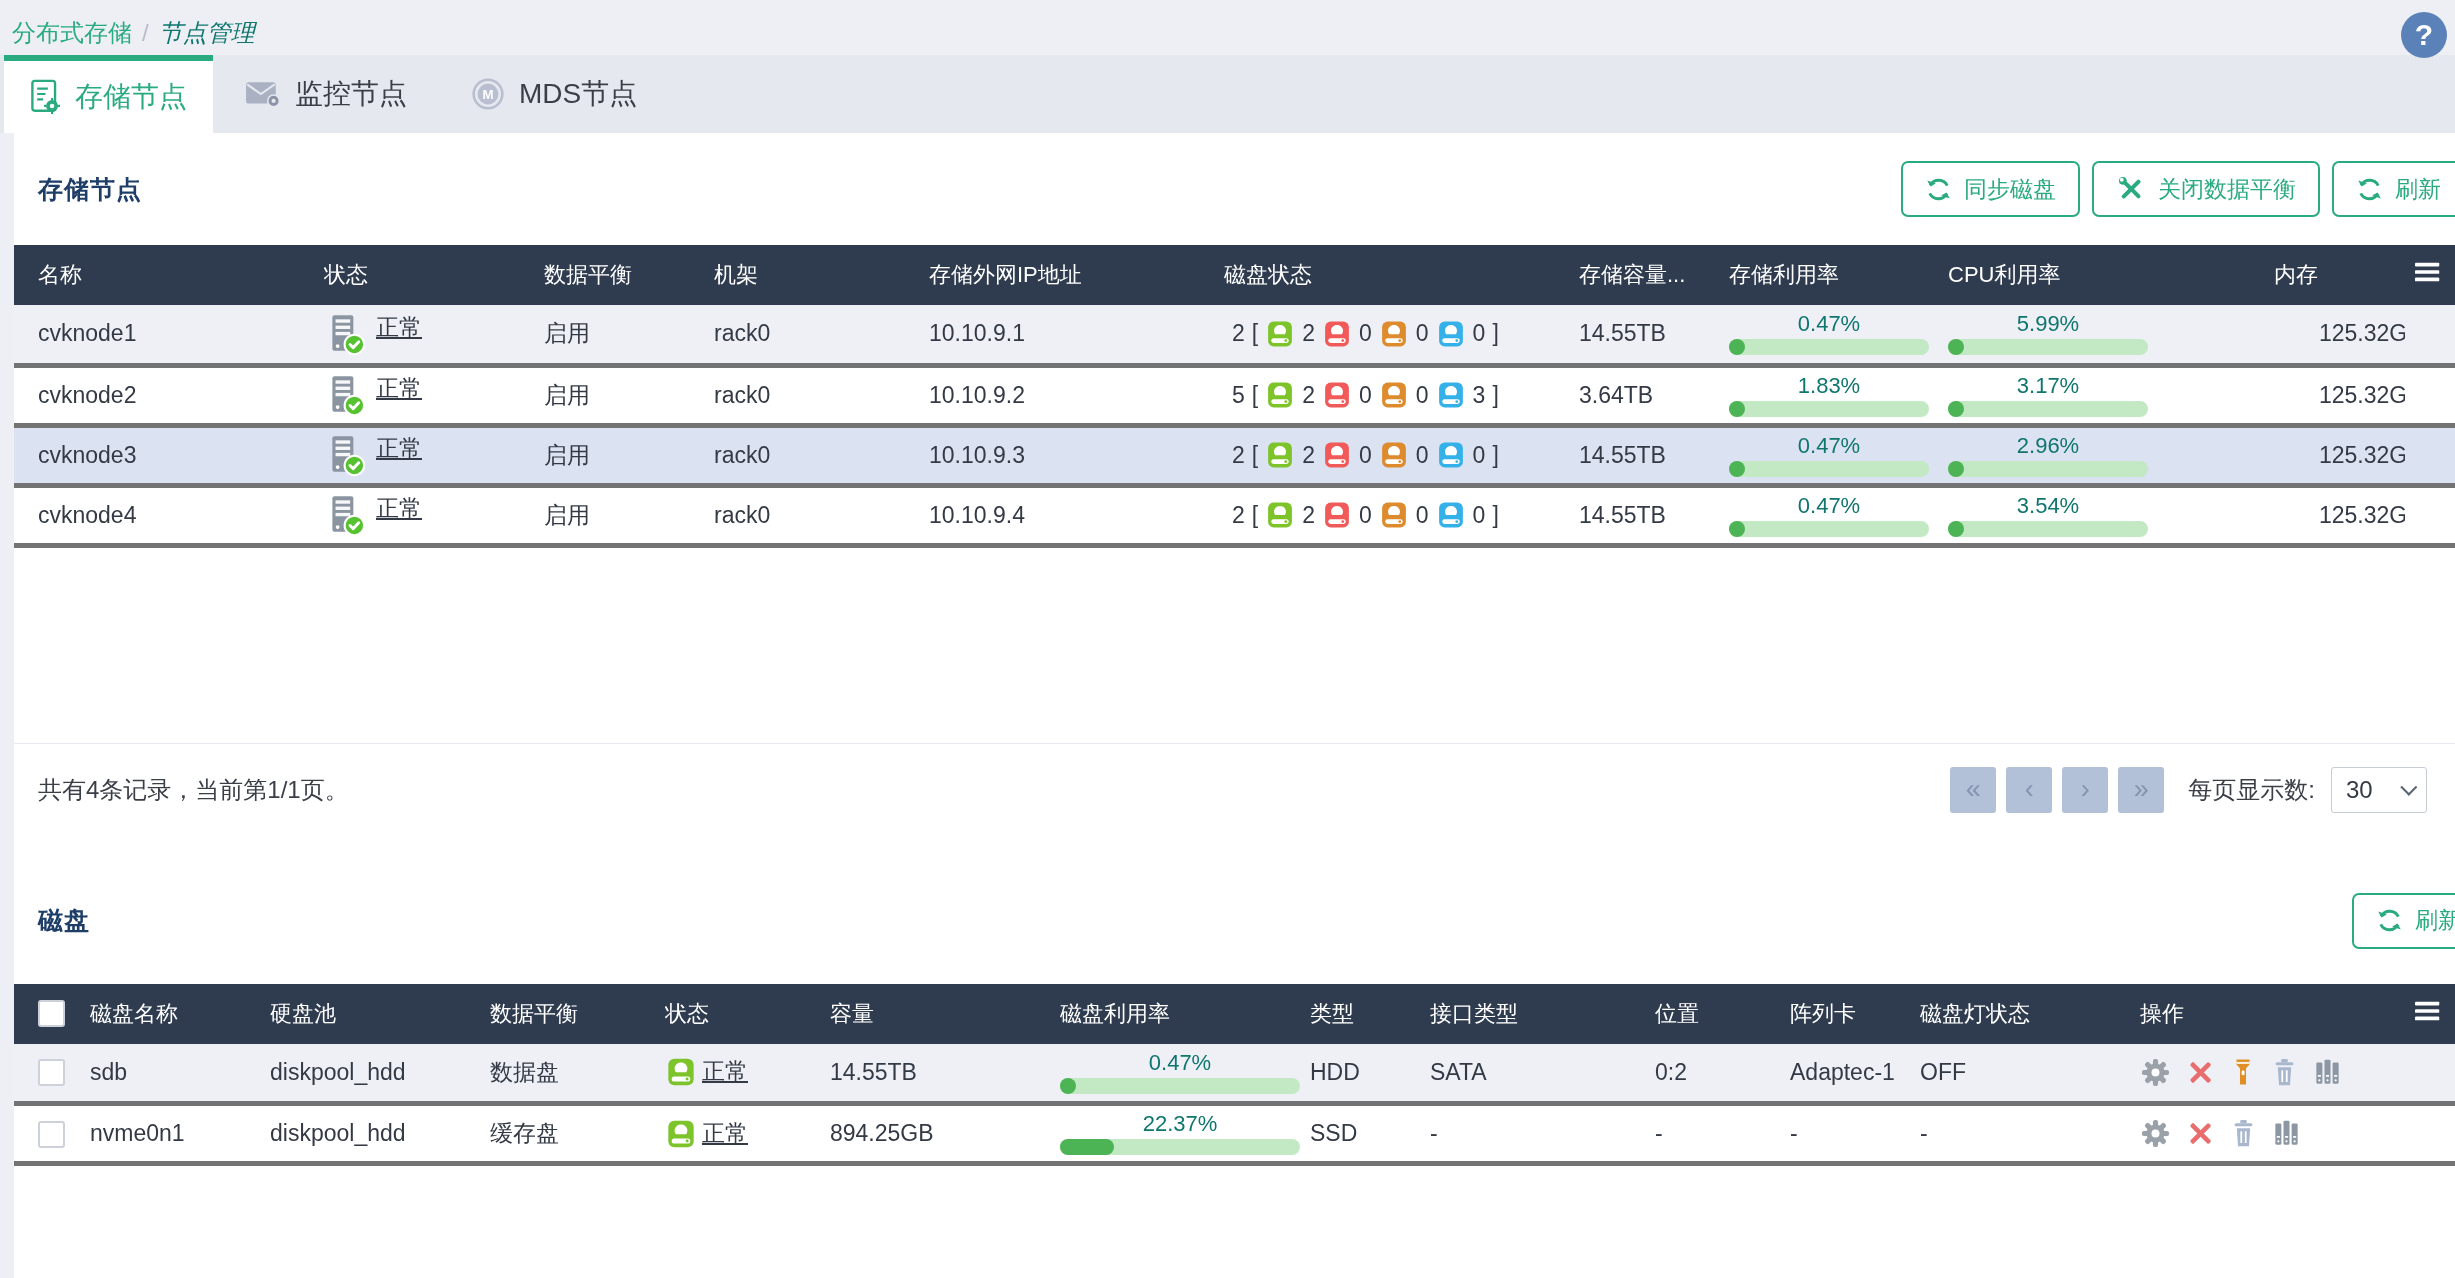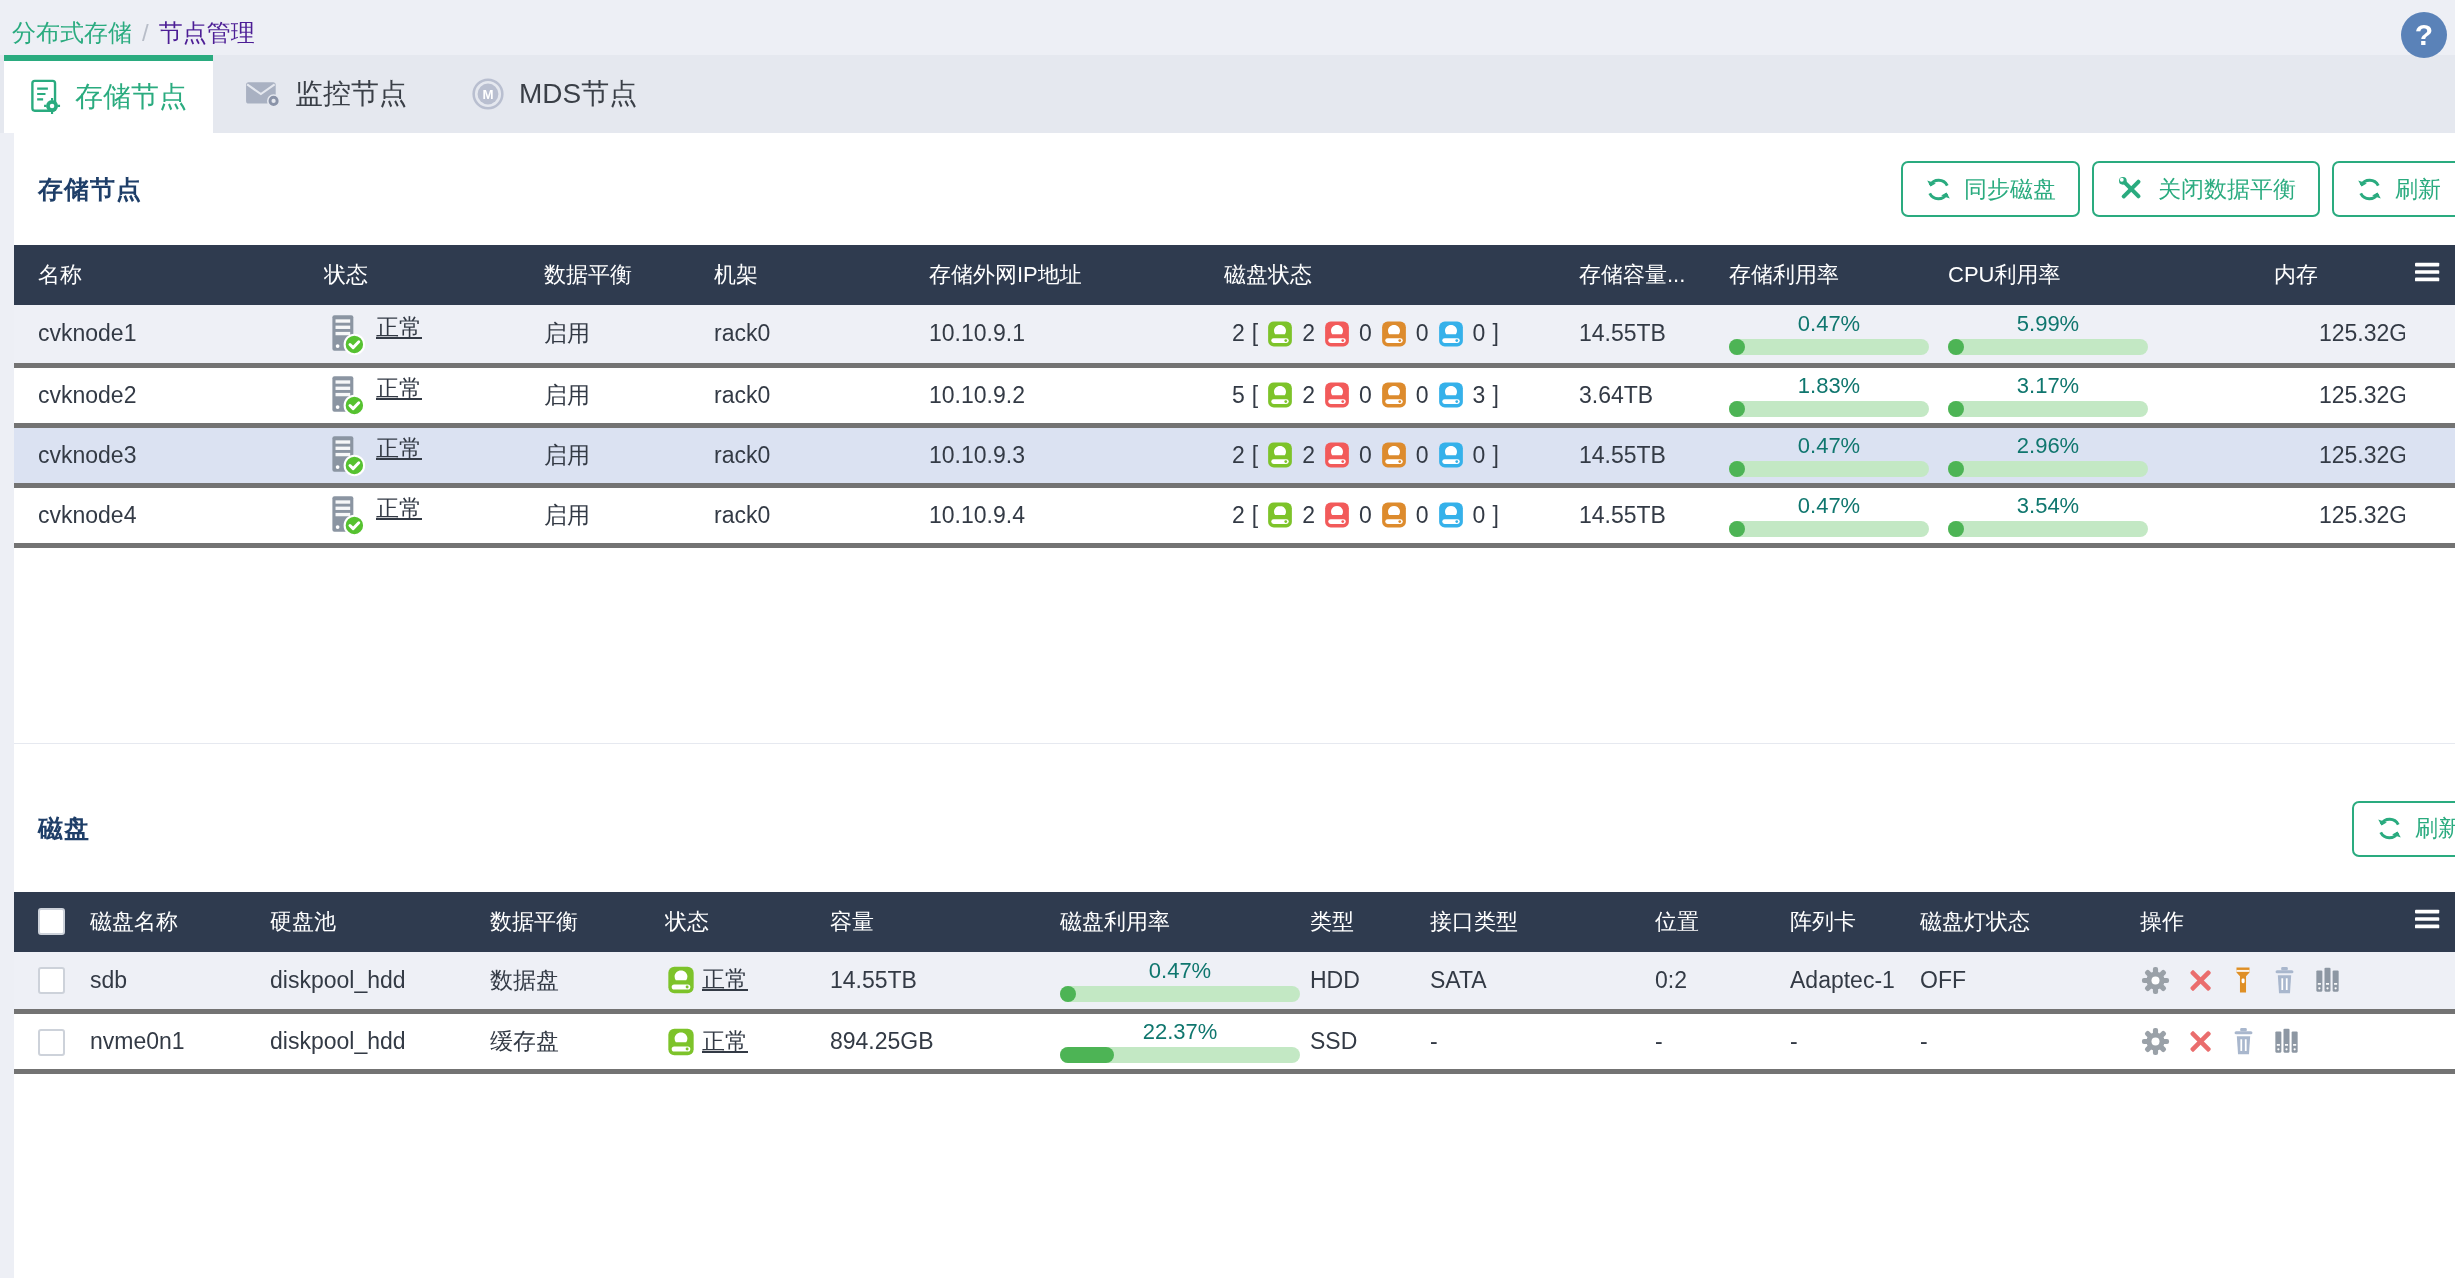--- a/index.html
+++ b/index.html
@@ -10,7 +10,7 @@
   .topbar { position:relative; height:44px; display:flex; align-items:center; padding-left:12px; font-size:24px;margin-top:11px; }
   .crumb-root { color:#2aab7f; }
   .crumb-sep { color:#b8bdc8; margin:0 10px; }
-  .crumb-page { color:#4c1d95; }
+  .crumb-page { color:#0f766e;font-style:italic; }
   .help { position:absolute; right:8px; top:1px; width:46px; height:46px; border-radius:50%;
     background:#5a82b8; color:#fff; font-size:30px; font-weight:bold; display:flex; align-items:center; justify-content:center; }
 

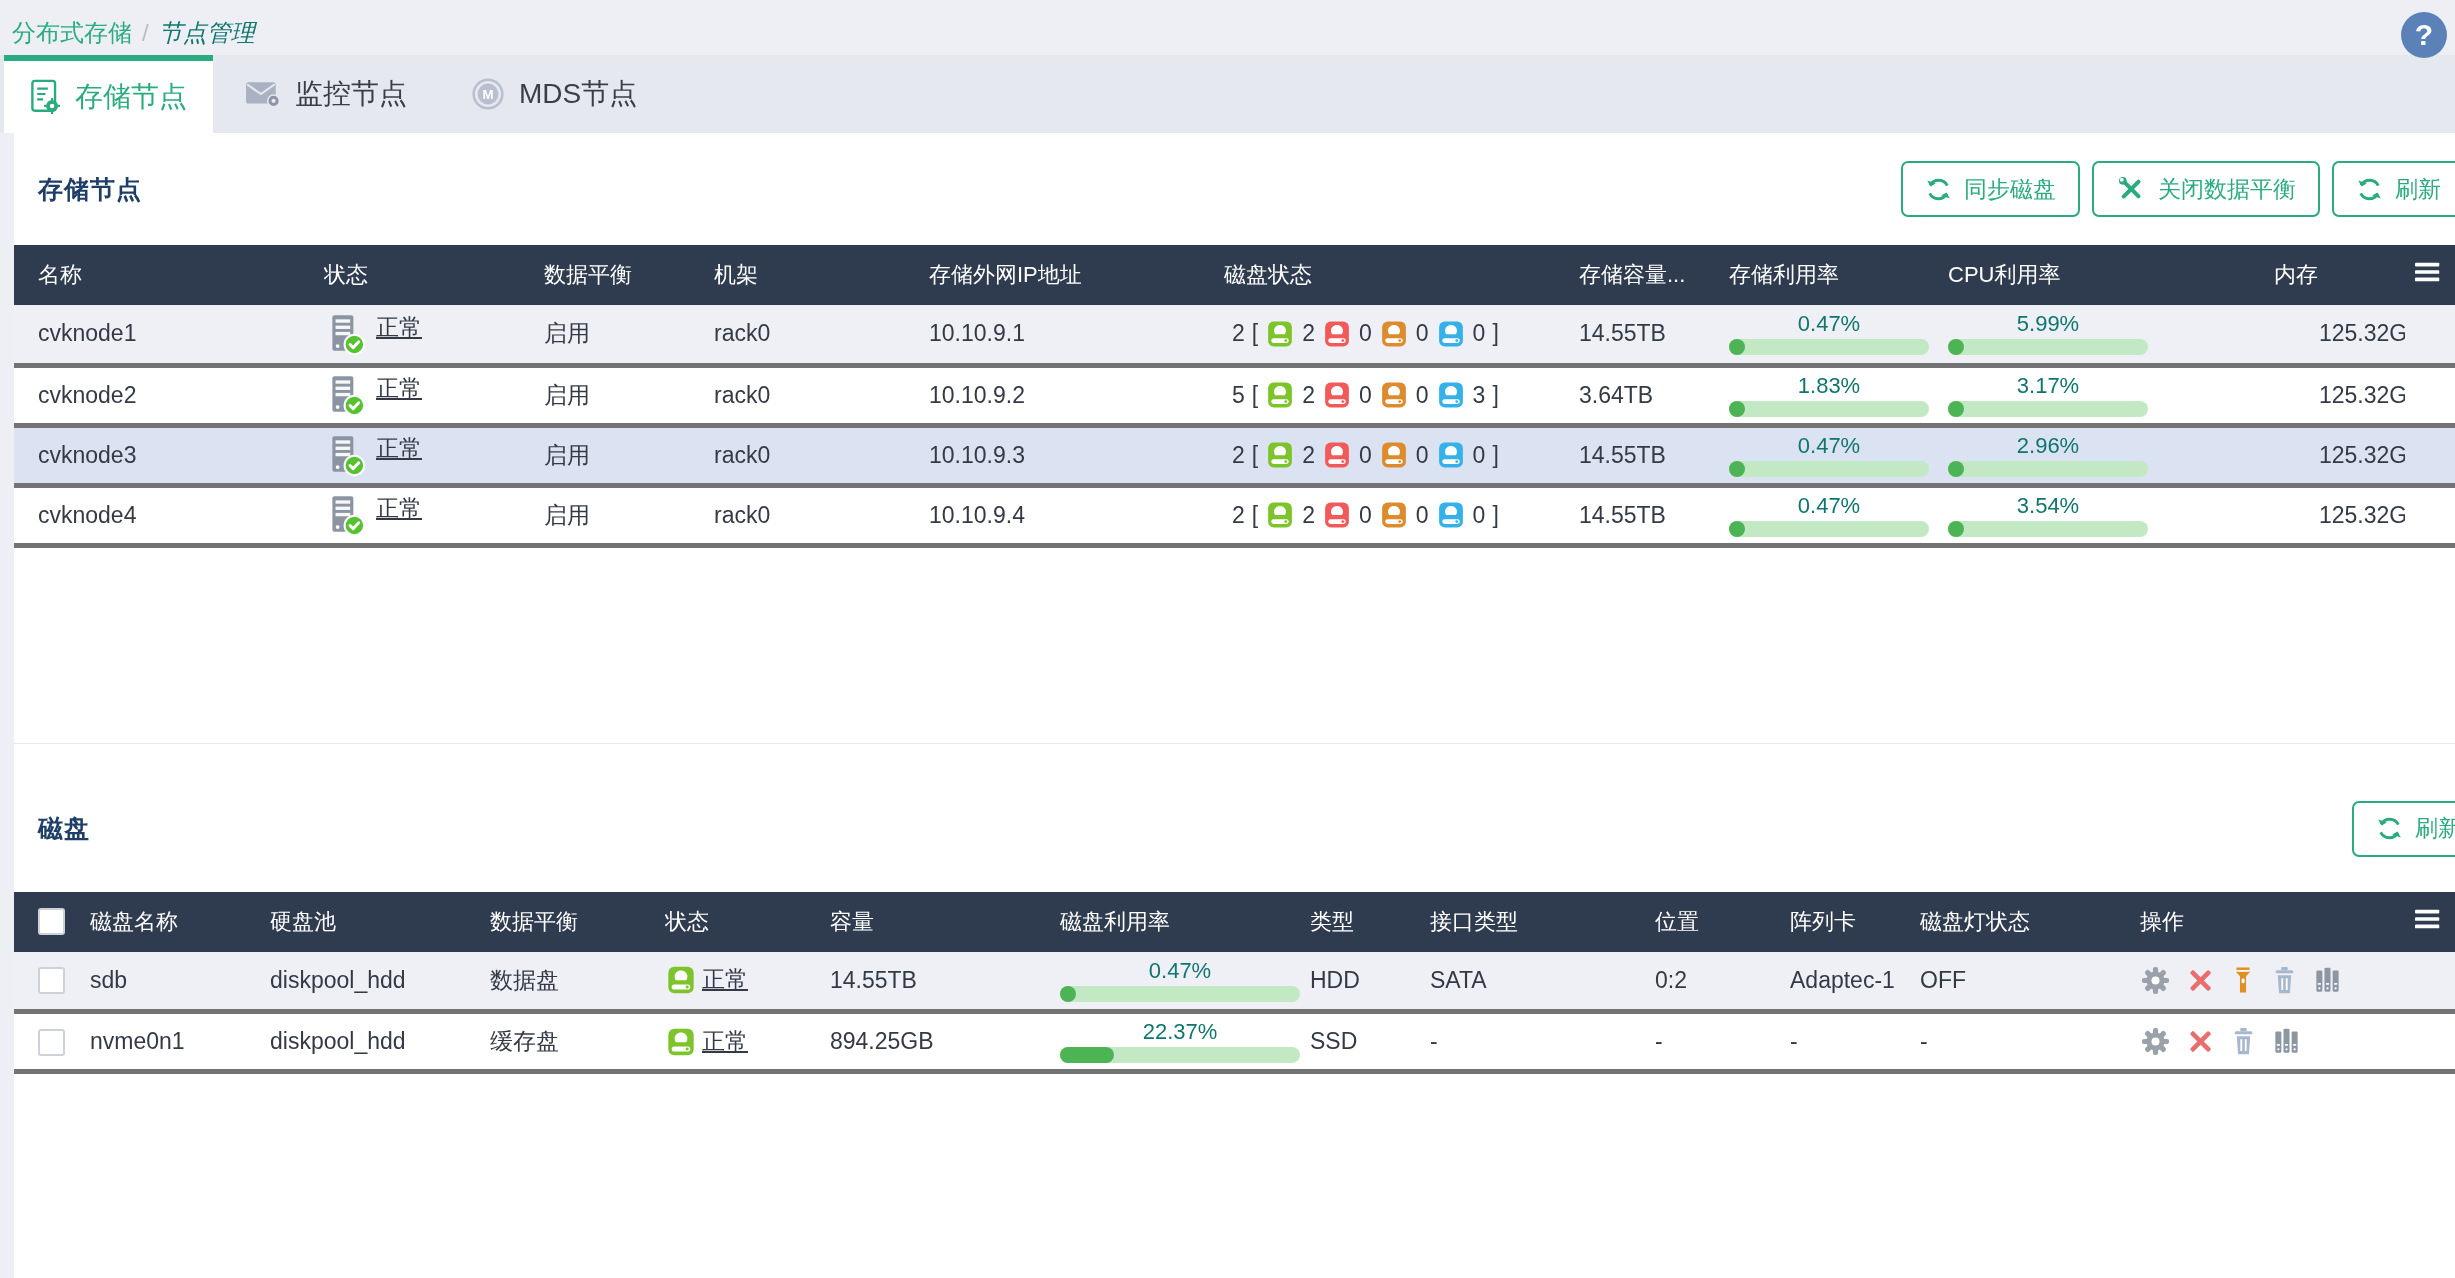--- a/index.html
+++ b/index.html
@@ -453,6 +453,22 @@
 
   <div class="table-space"></div>
 
+  <div class="pager">
+    <span class="pager-summary">共有4条记录，当前第1/1页。</span>
+    <div class="pager-right">
+      <span id="pager-btns" style="display:flex;gap:10px">
+          <span class="pgbtn">«</span>
+          <span class="pgbtn">‹</span>
+          <span class="pgbtn">›</span>
+          <span class="pgbtn">»</span>
+        </span>
+      <span class="pagesize-label">每页显示数:</span>
+      <div class="selectbox">
+        <span>30</span>
+        <span class="chev"></span>
+      </div>
+    </div>
+  </div>
 
   <div class="disk-head">
     <div class="section-title">磁盘</div>

